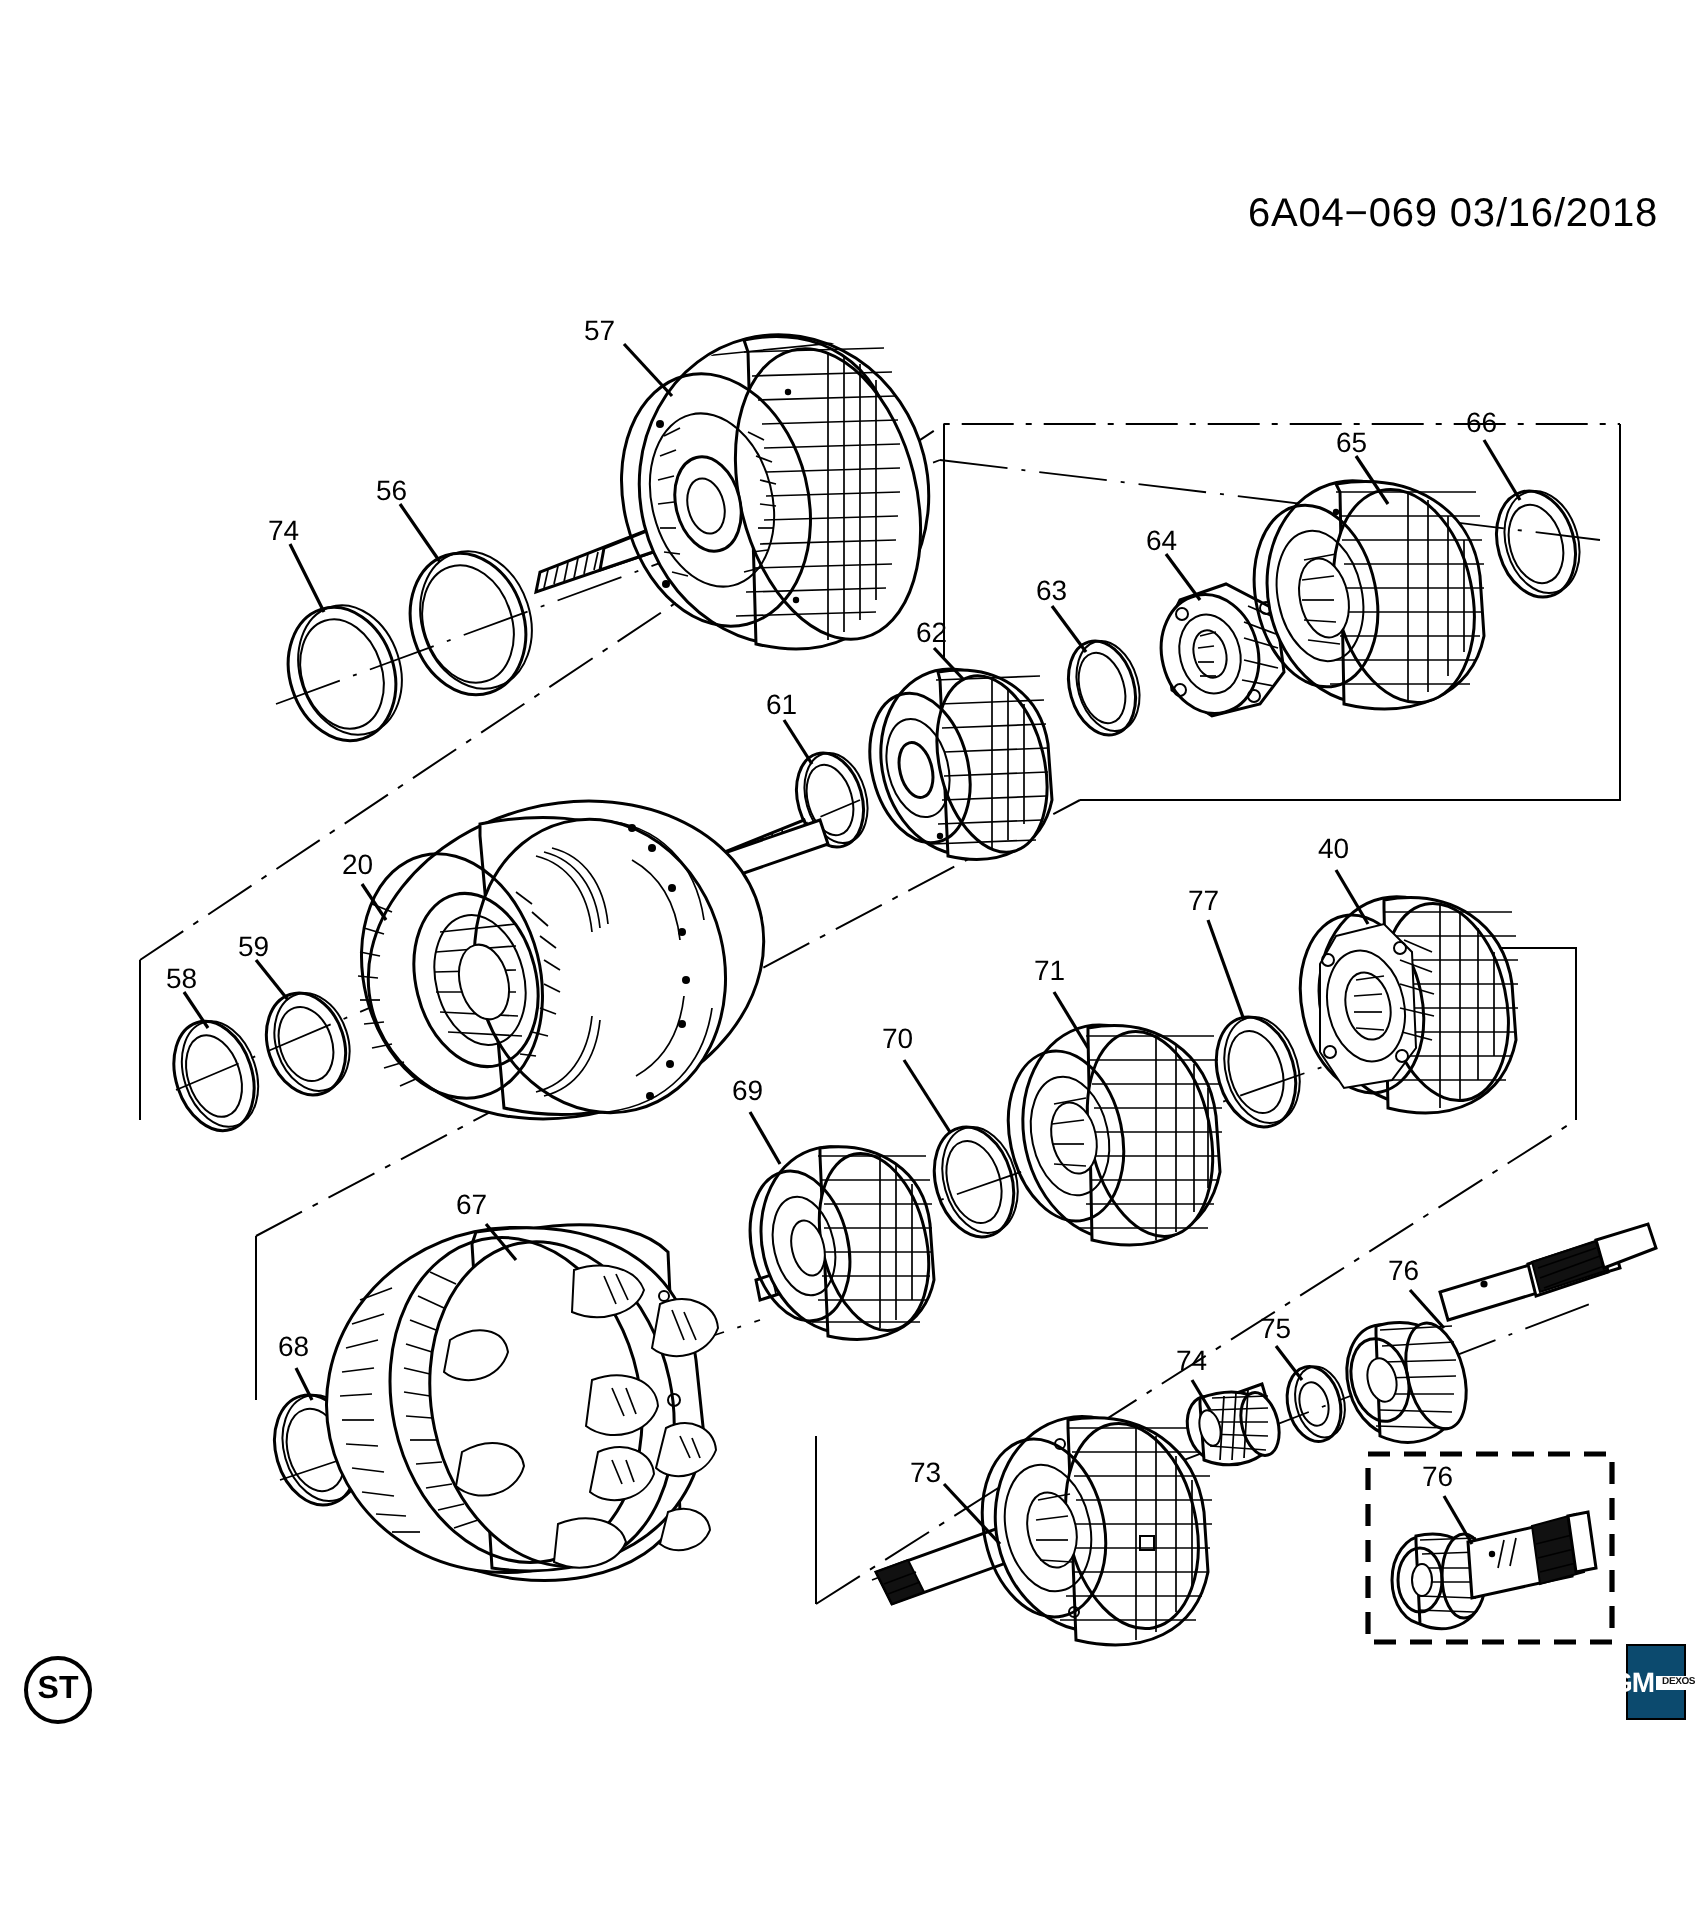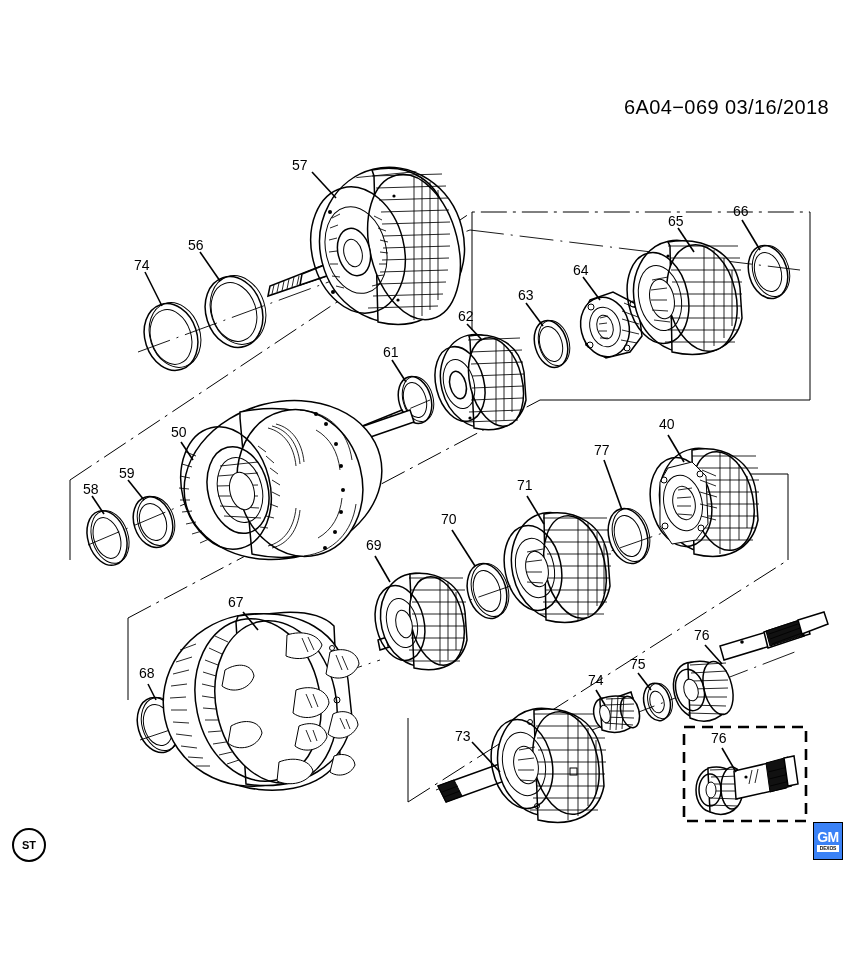--- a/index.html
+++ b/index.html
@@ -689,7 +689,7 @@
   <div class="lbl" style="left:292px;top:158px">57</div>
   <div class="lbl" style="left:83px;top:482px">58</div>
   <div class="lbl" style="left:119px;top:466px">59</div>
-  <div class="lbl" style="left:171px;top:425px">50</div>
+  <div class="lbl" style="left:171px;top:425px">20</div>
   <div class="lbl" style="left:383px;top:345px">61</div>
   <div class="lbl" style="left:458px;top:309px">62</div>
   <div class="lbl" style="left:518px;top:288px">63</div>

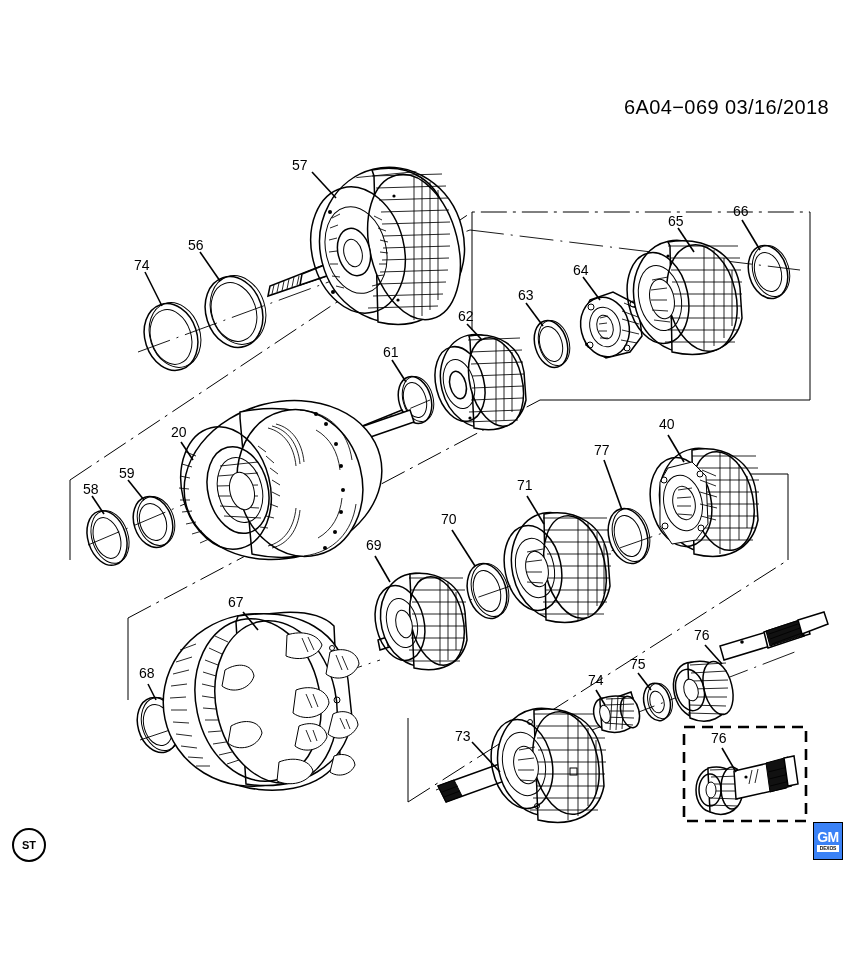--- a/index.html
+++ b/index.html
@@ -22,7 +22,7 @@
   .dark{fill:#111;stroke:#000;stroke-width:1;}
   .stmark{position:absolute;left:12px;top:828px;width:30px;height:30px;border:2.5px solid #000;
           border-radius:50%;display:flex;align-items:center;justify-content:center;
-          font-size:11px;font-weight:bold;}
+          font-size:16px;font-weight:bold;}
   .gm{position:absolute;left:813px;top:822px;width:28px;height:36px;background:#3b82f6;
       border:1px solid #000;display:flex;flex-direction:column;align-items:center;
       justify-content:center;gap:1px;}

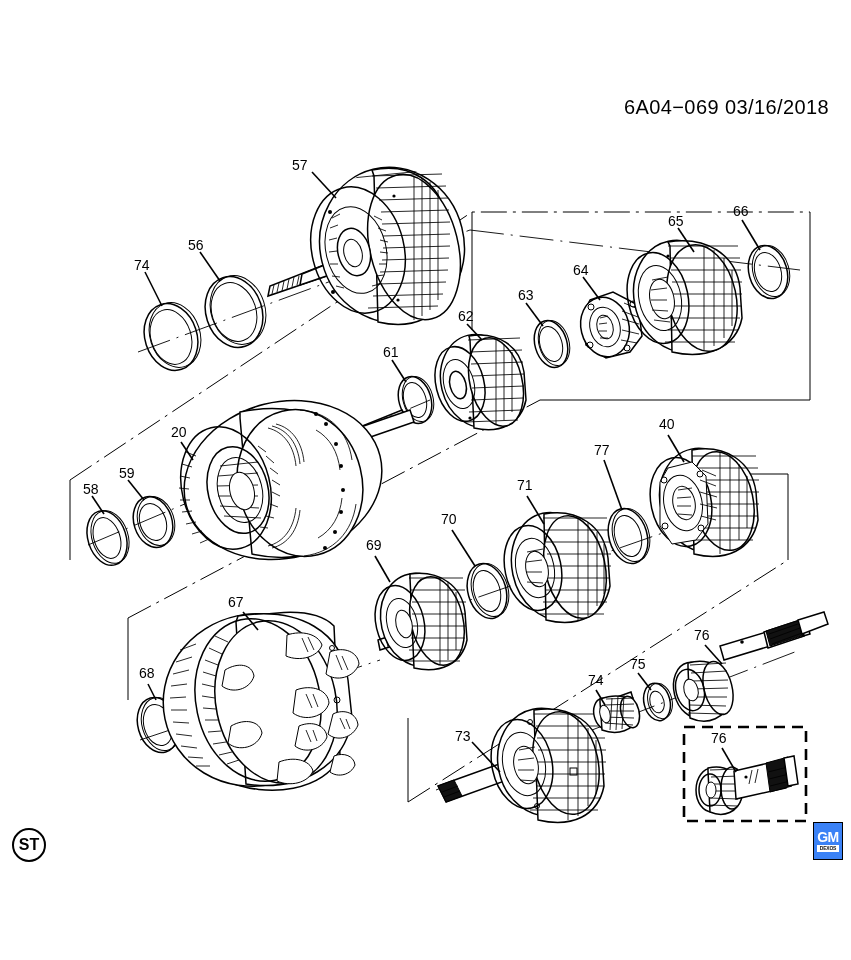--- a/index.html
+++ b/index.html
@@ -23,8 +23,8 @@
   .stmark{position:absolute;left:12px;top:828px;width:30px;height:30px;border:2.5px solid #000;
           border-radius:50%;display:flex;align-items:center;justify-content:center;
           font-size:16px;font-weight:bold;}
-  .gm{position:absolute;left:813px;top:822px;width:28px;height:36px;background:#3b82f6;
-      border:1px solid #000;display:flex;flex-direction:column;align-items:center;
+  .gm{position:absolute;left:813px;top:822px;width:28px;height:36px;background:#0c4a6e;
+      border:1px solid #000;display:flex;align-items:center;
       justify-content:center;gap:1px;}
   .gm .g1{color:#fff;font-size:14px;font-weight:bold;letter-spacing:-.5px;line-height:1;}
   .gm .g2{background:#fff;color:#111;font-size:5px;font-weight:bold;line-height:1;

